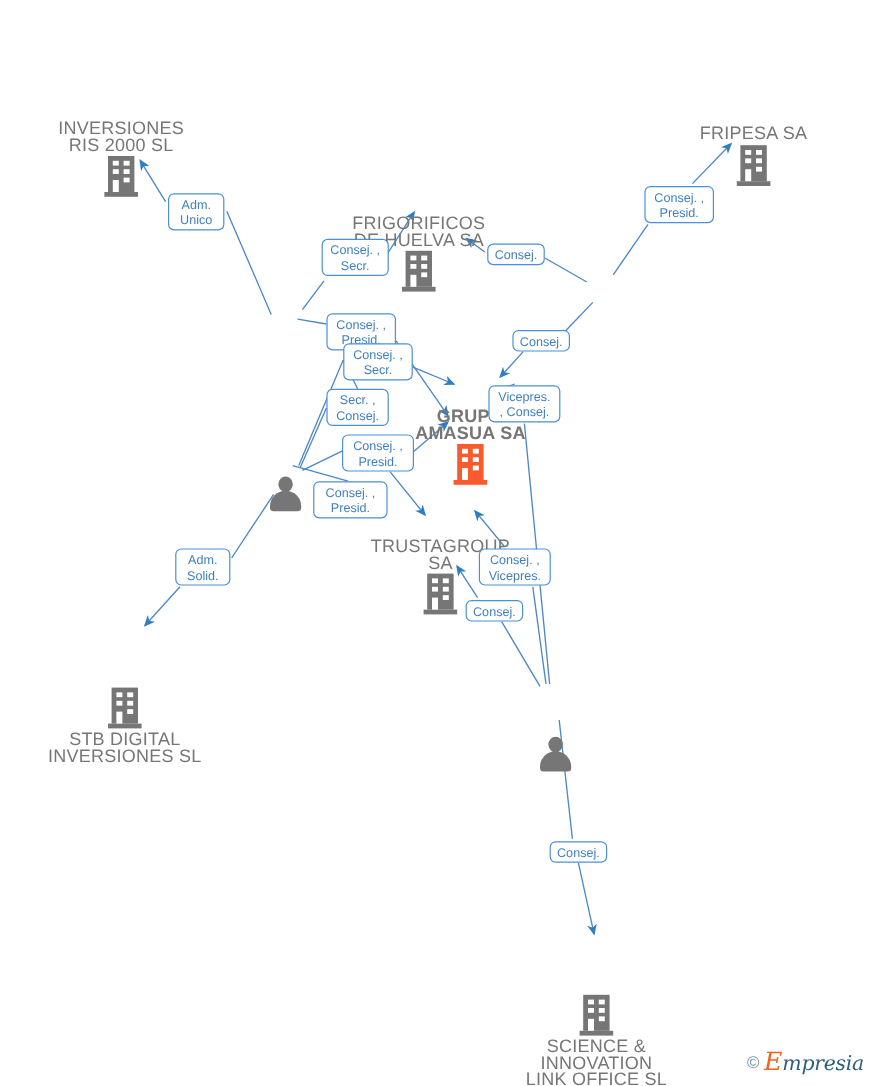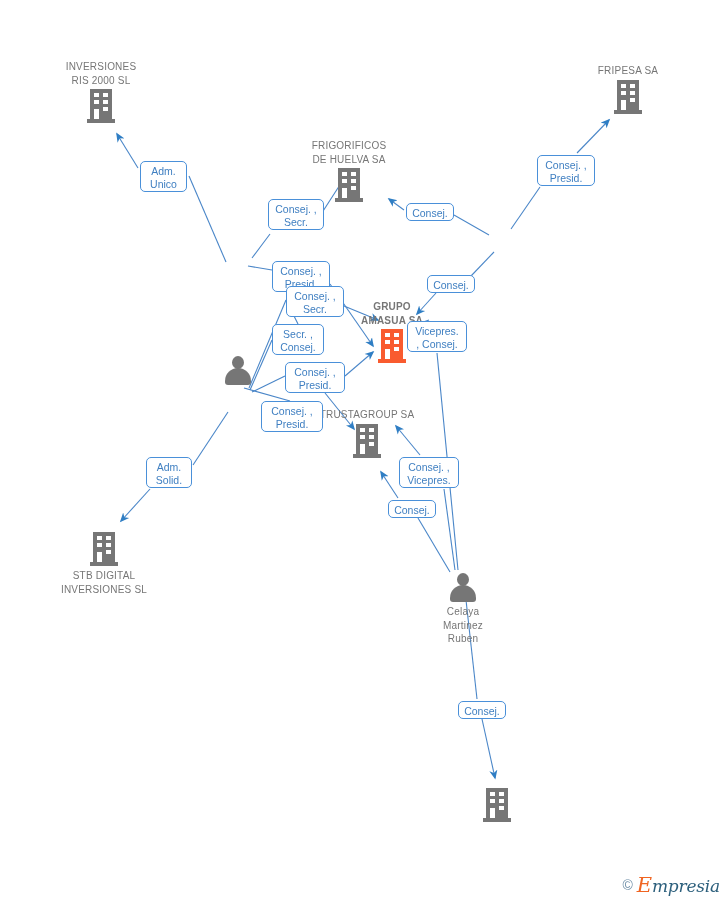--- a/index.html
+++ b/index.html
@@ -30,9 +30,10 @@
     margin-left: -70px;
     text-align: center;
     color: #767676;
-    font-size: 10px;
+    font-size: 15px;
     line-height: 13.5px;
     letter-spacing: .2px;
+    margin-top: 41px;
   }
   .node .glyph {
     display: block;

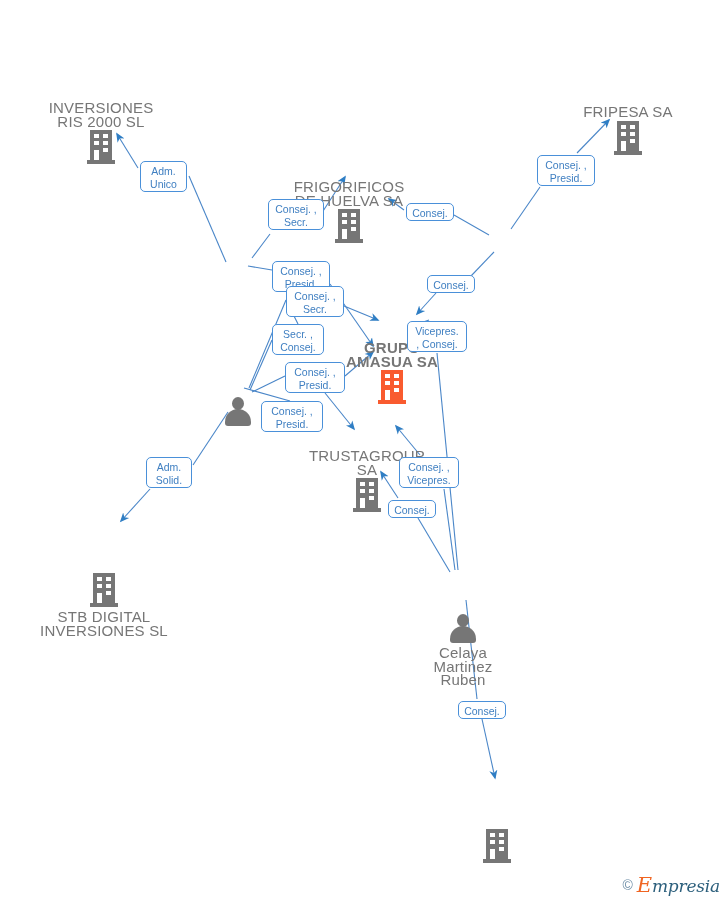--- a/index.html
+++ b/index.html
@@ -317,9 +317,6 @@
       <div class="head"></div>
         <div class="body"></div>
     </div>
-    <div class="caption" style="white-space: pre-line;">Celaya
-Martinez
-Ruben</div>
   </div>
 
   <div class="rel" style="left: 140px; top: 161px; width: 47px; height: 31px; white-space: pre-line;">Adm.

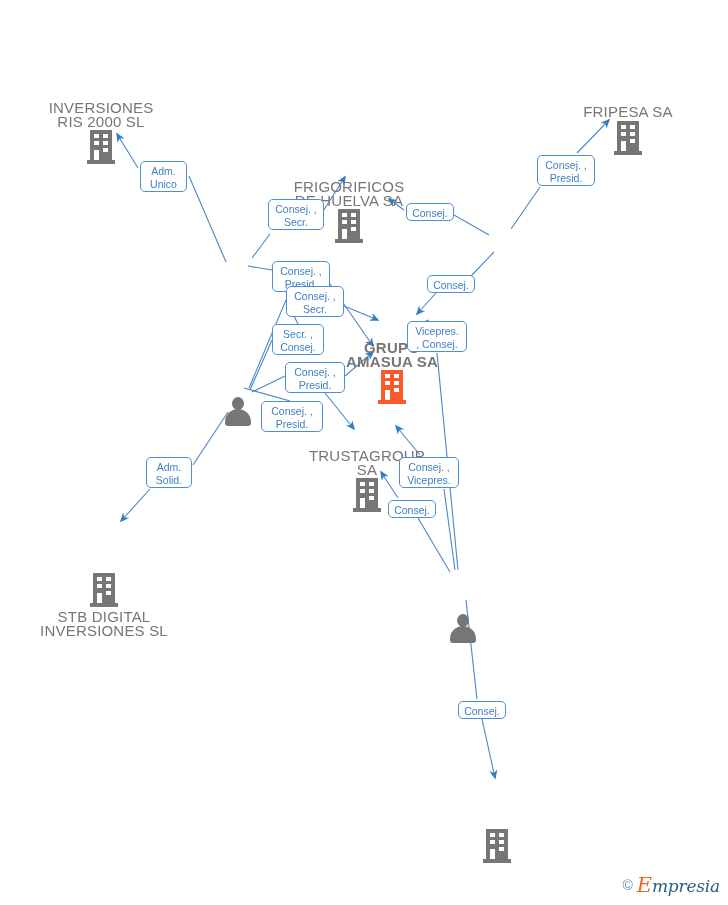--- a/index.html
+++ b/index.html
@@ -301,6 +301,9 @@
       <div class="w" style="left:16px;top:18px"></div>
       <div class="door"></div>
     </div>
+    <div class="caption" style="white-space: pre-line;">SCIENCE &amp;
+INNOVATION
+LINK OFFICE SL</div>
   </div>
 
 

